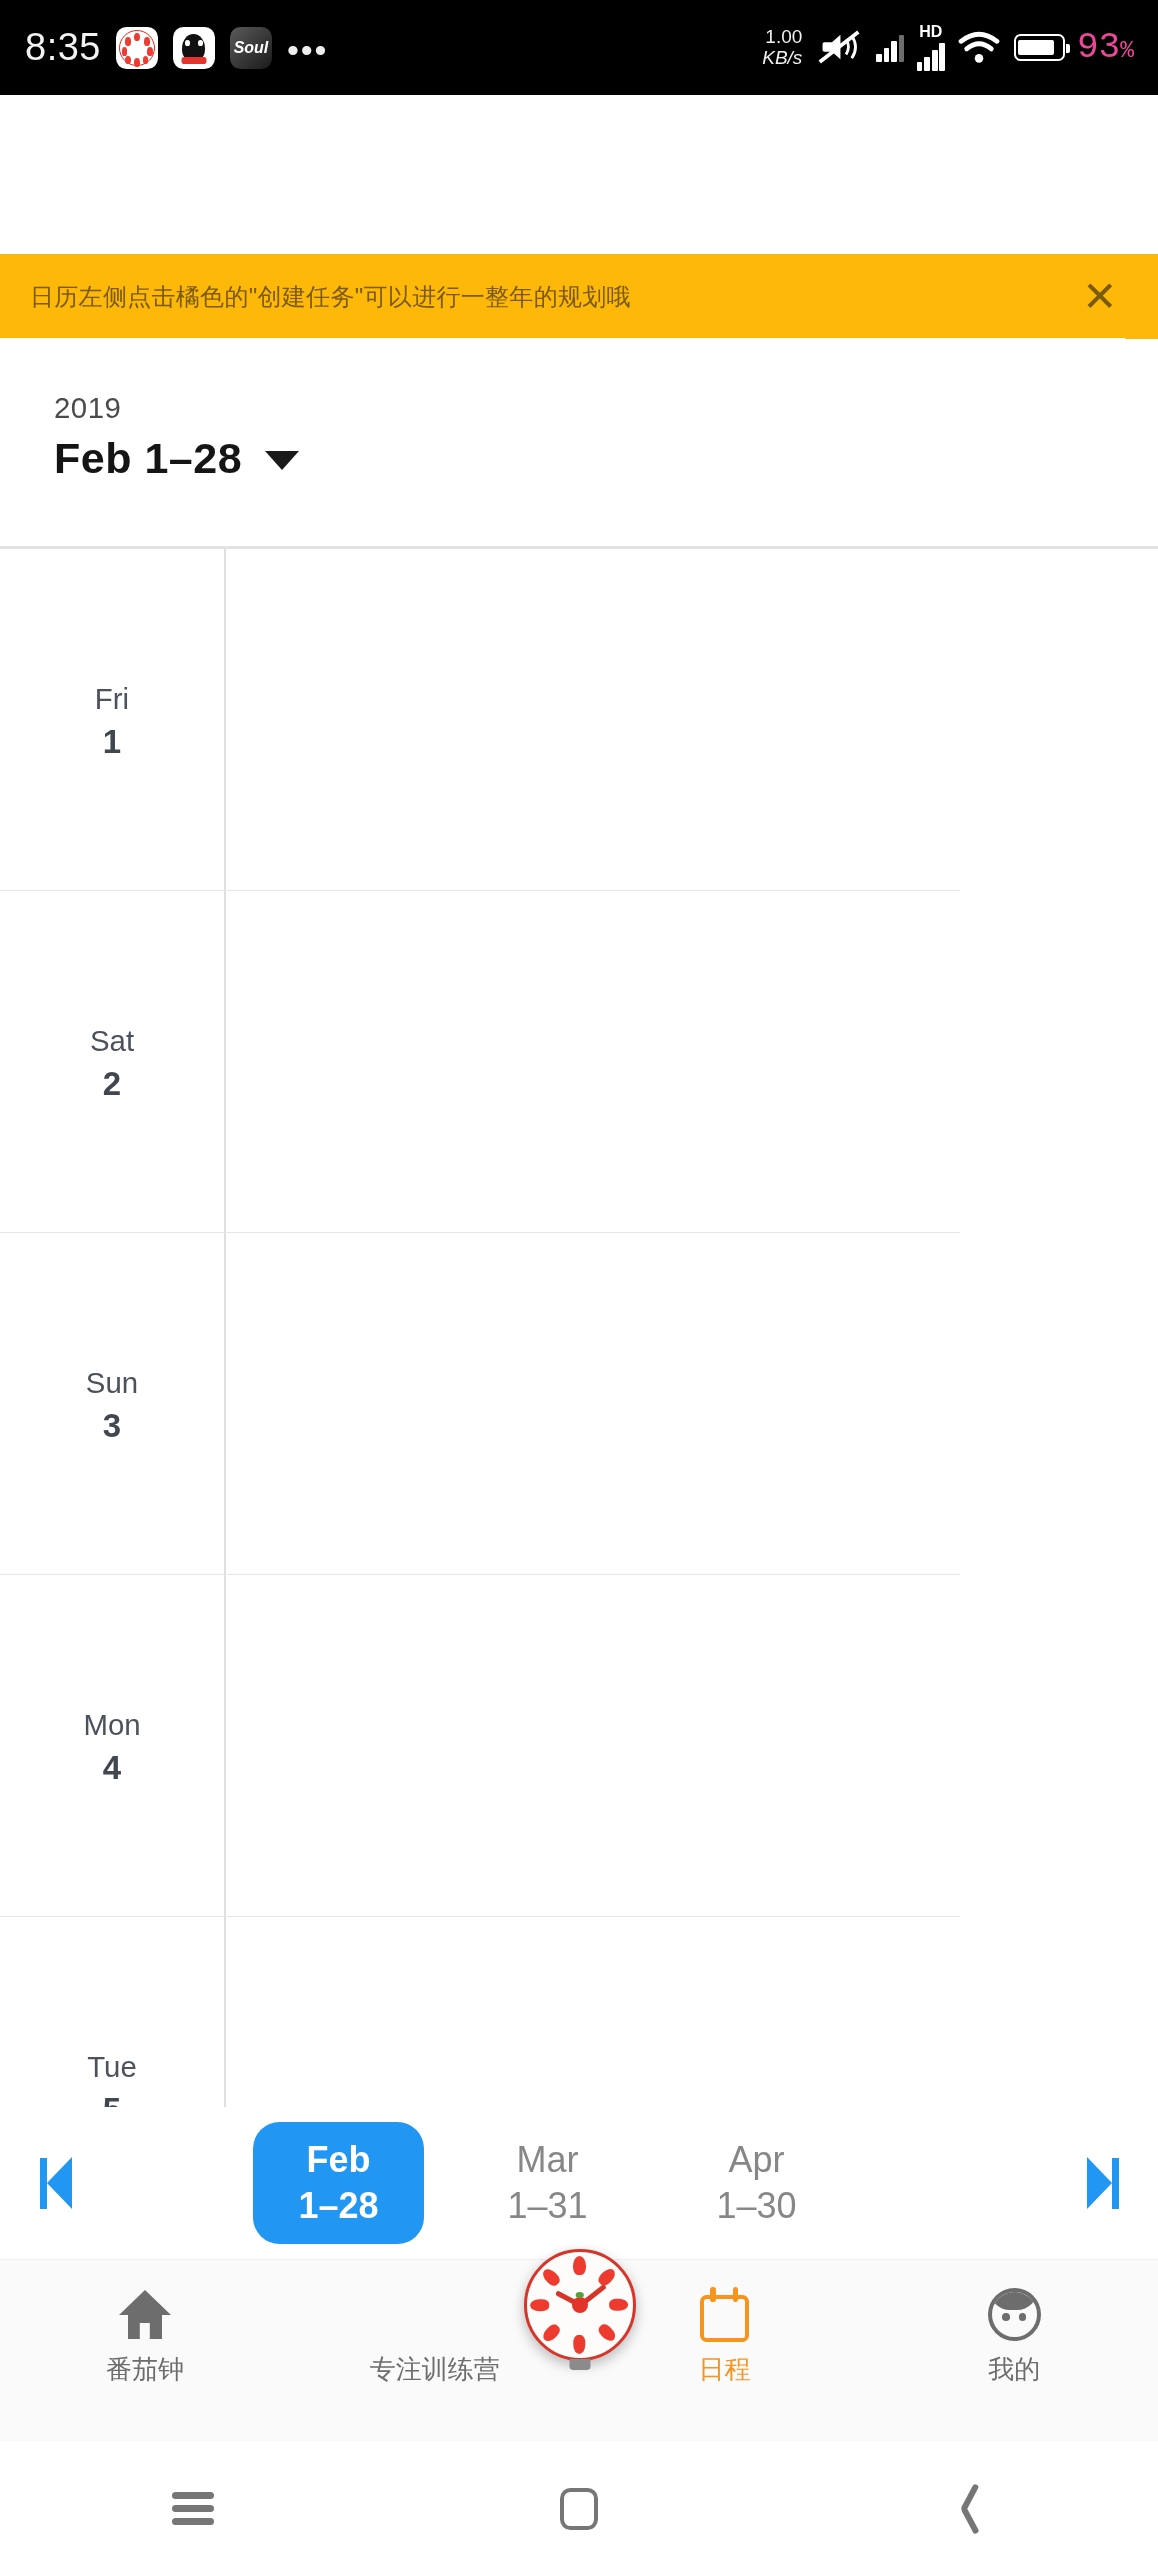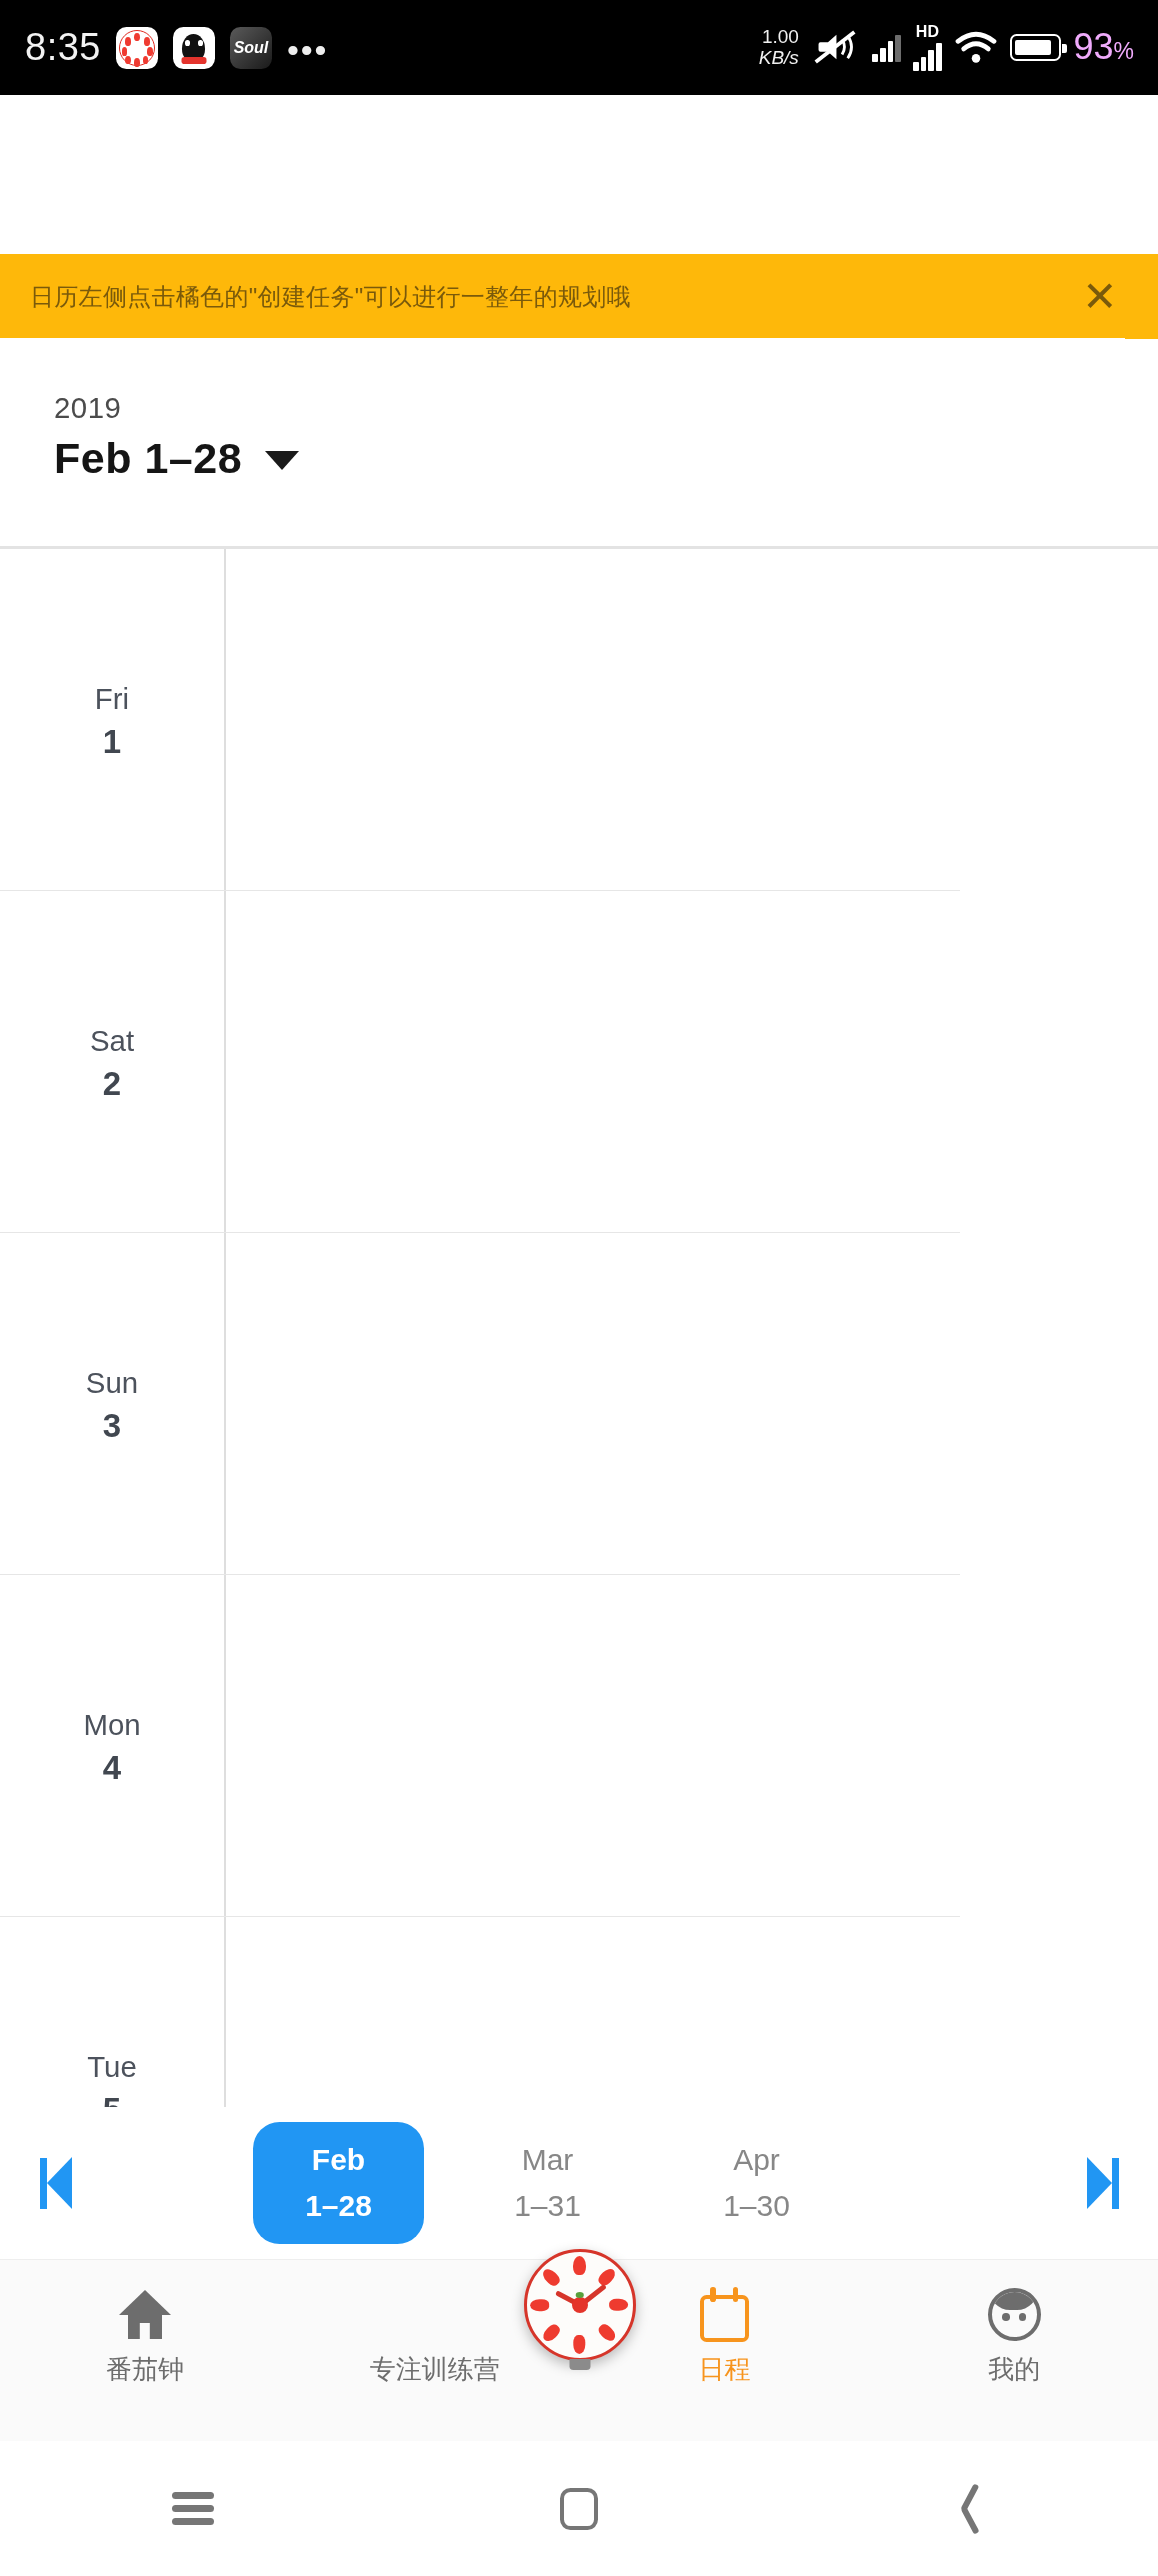--- a/index.html
+++ b/index.html
@@ -45,7 +45,7 @@
   .batt { width:51px; height:26.6px; border:2.8px solid #fff; border-radius:6.6px; position:relative; display:flex; align-items:center; }
   .batt:after { content:""; position:absolute; right:-7.6px; top:7.6px; width:4.7px; height:9.5px; background:#fff; border-radius:0 1.9px 1.9px 0; }
   .batt i { display:block; height:15px; width:36px; background:#fff; margin-left:2.8px; border-radius:1.9px; }
-  .sb-pct { font-size:36px; color:#f0abfc; }
+  .sb-pct { font-size:36px; color:#ec4899;font-family:Liberation Mono, monospace; }
   .sb-pct em { font-size:23px; font-style: normal; }
 
   

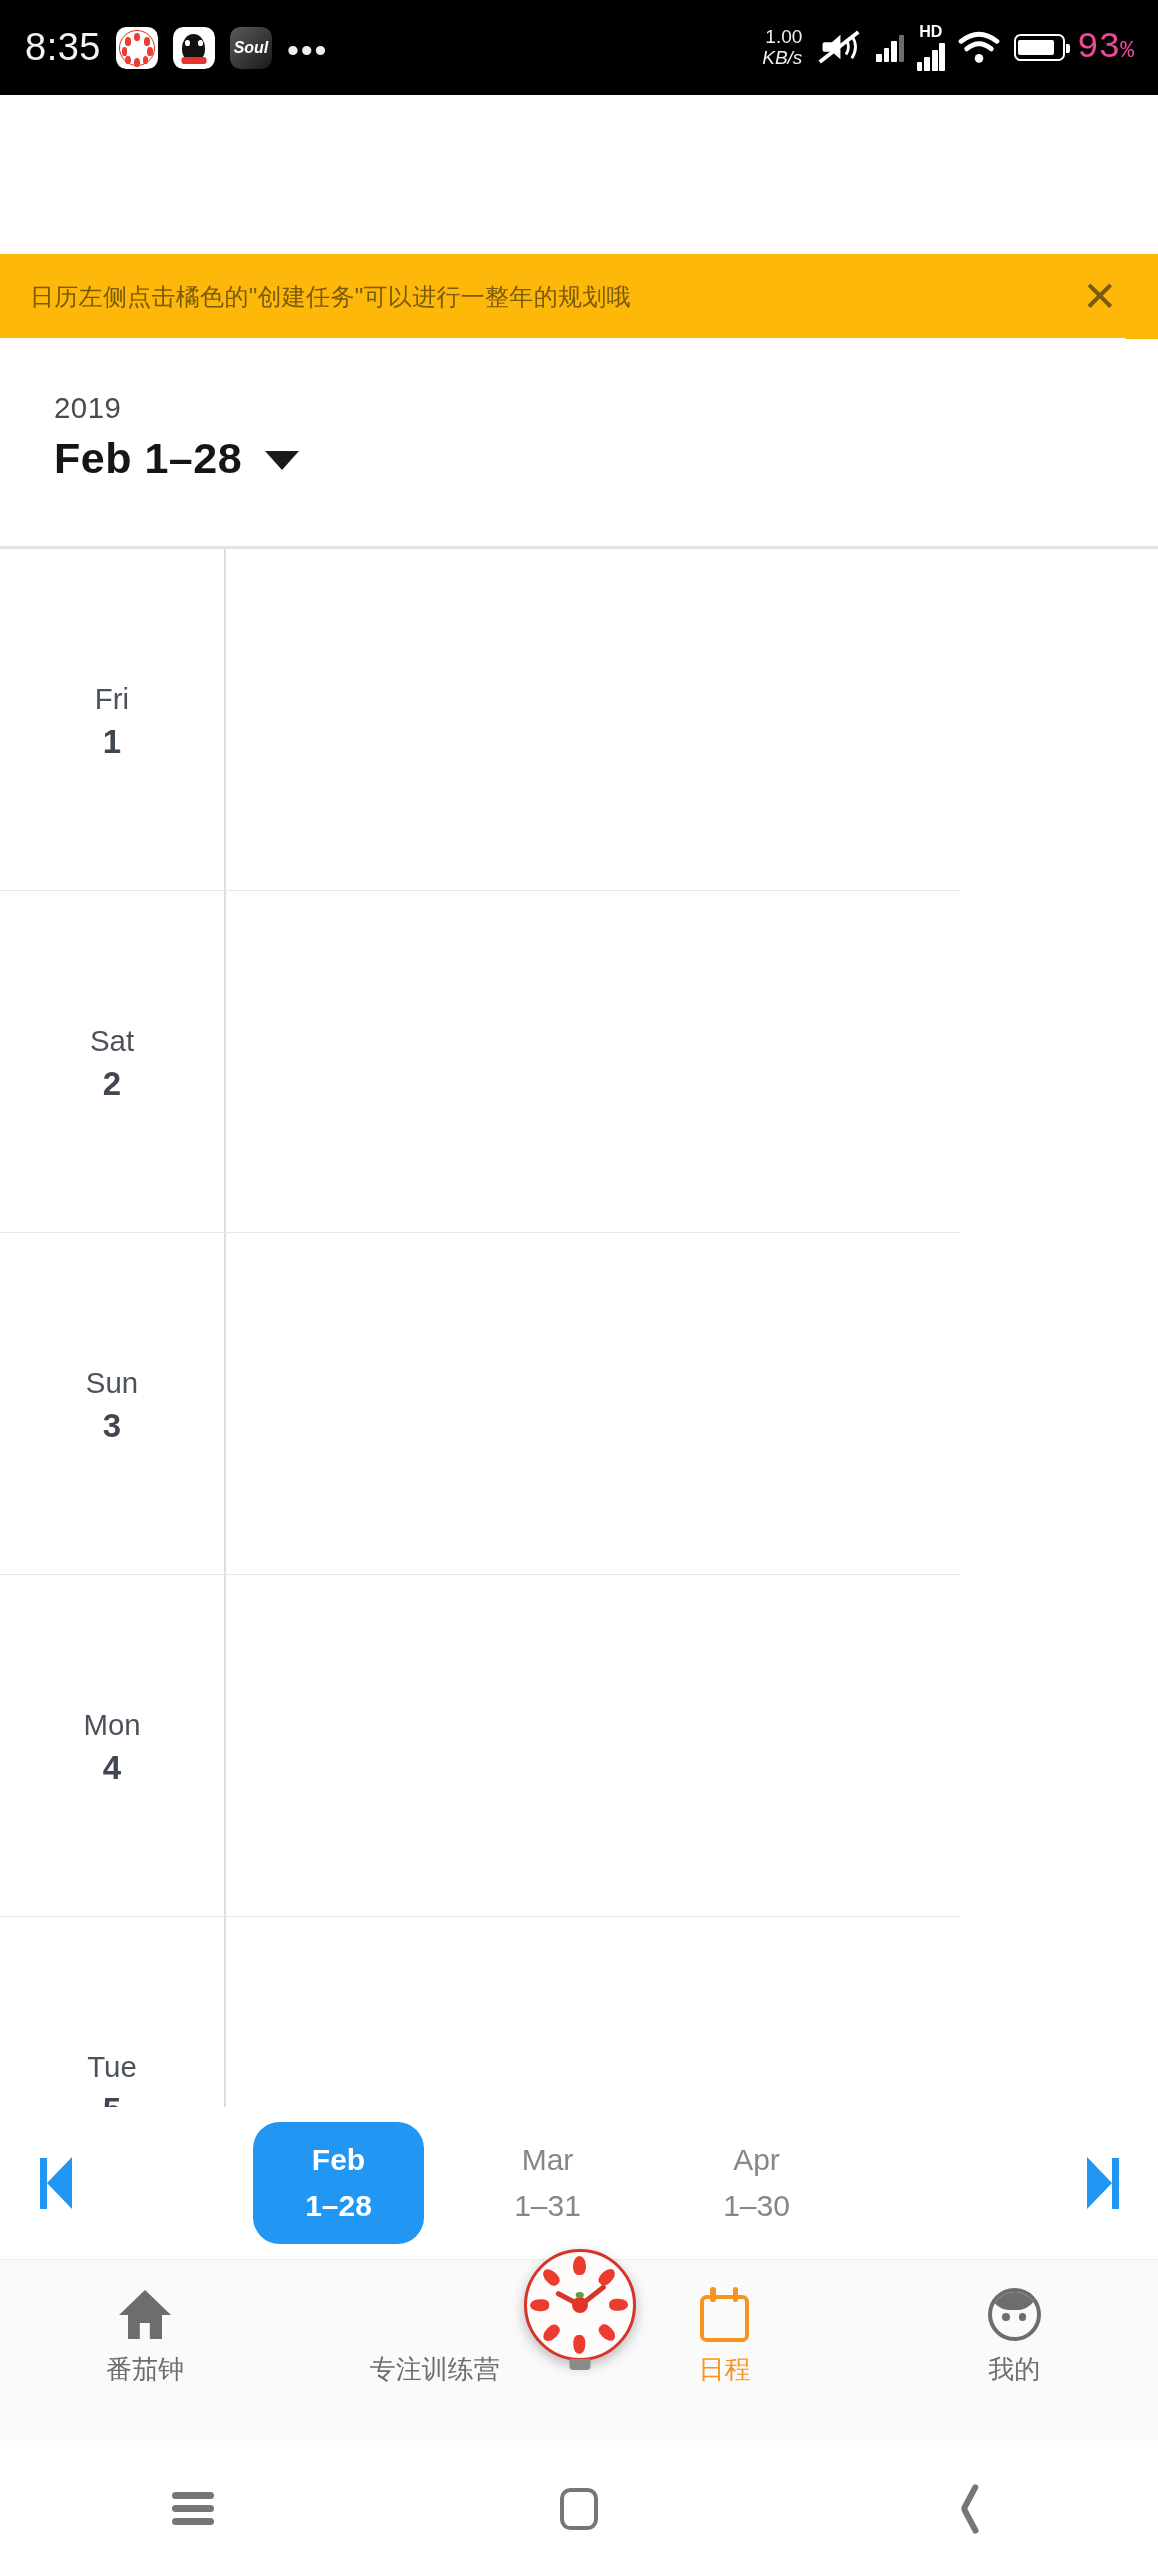--- a/index.html
+++ b/index.html
@@ -104,7 +104,7 @@
   .mb-item {
     position:absolute; top:15px; width:171px; height:122px;
     display:flex; flex-direction:column; align-items:center; justify-content:center;
-    font-size:30px; color:#878787; line-height:46px;
+    font-size:36px; color:#878787; line-height:46px;
   }
   .mb-item.active { background:#2196F3; border-radius:26.6px; color:#fff; font-weight:700; }
   .mb-item .m { }

